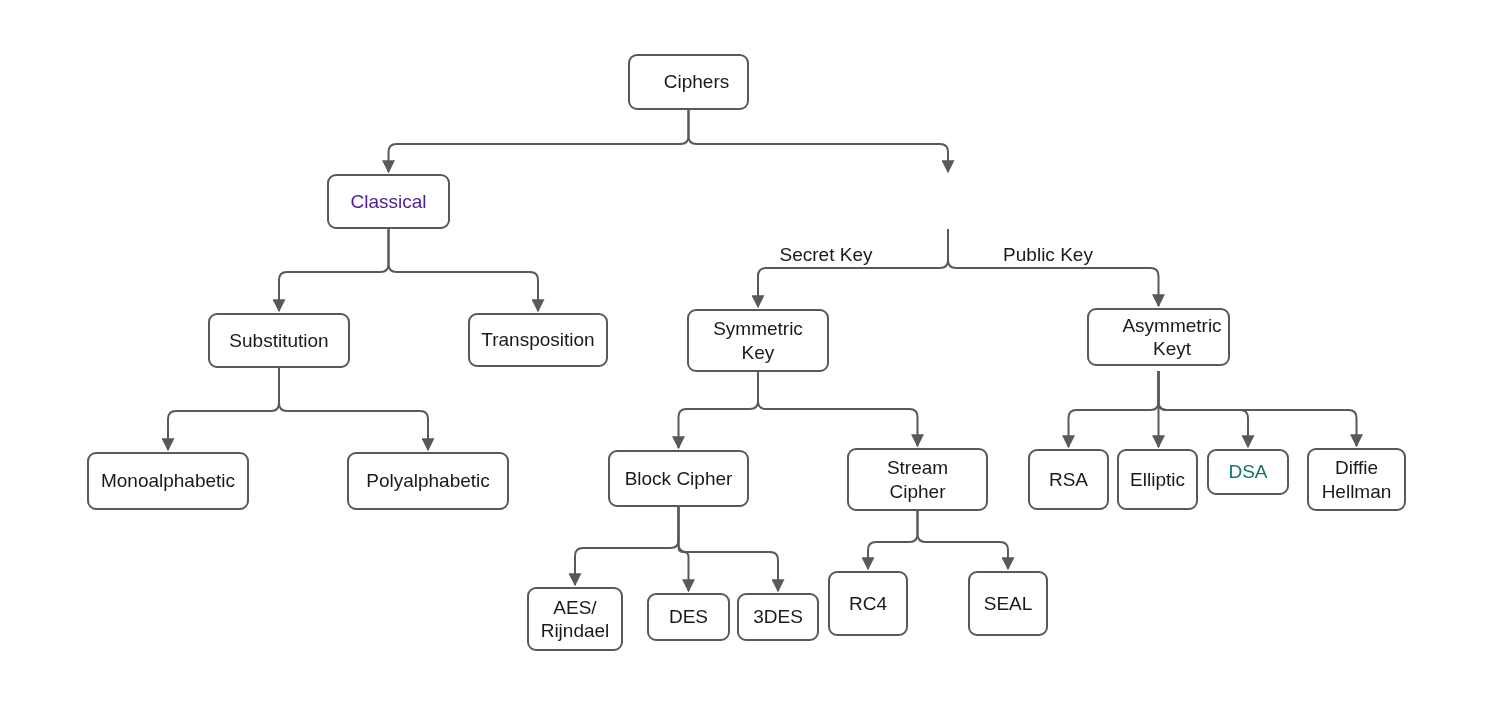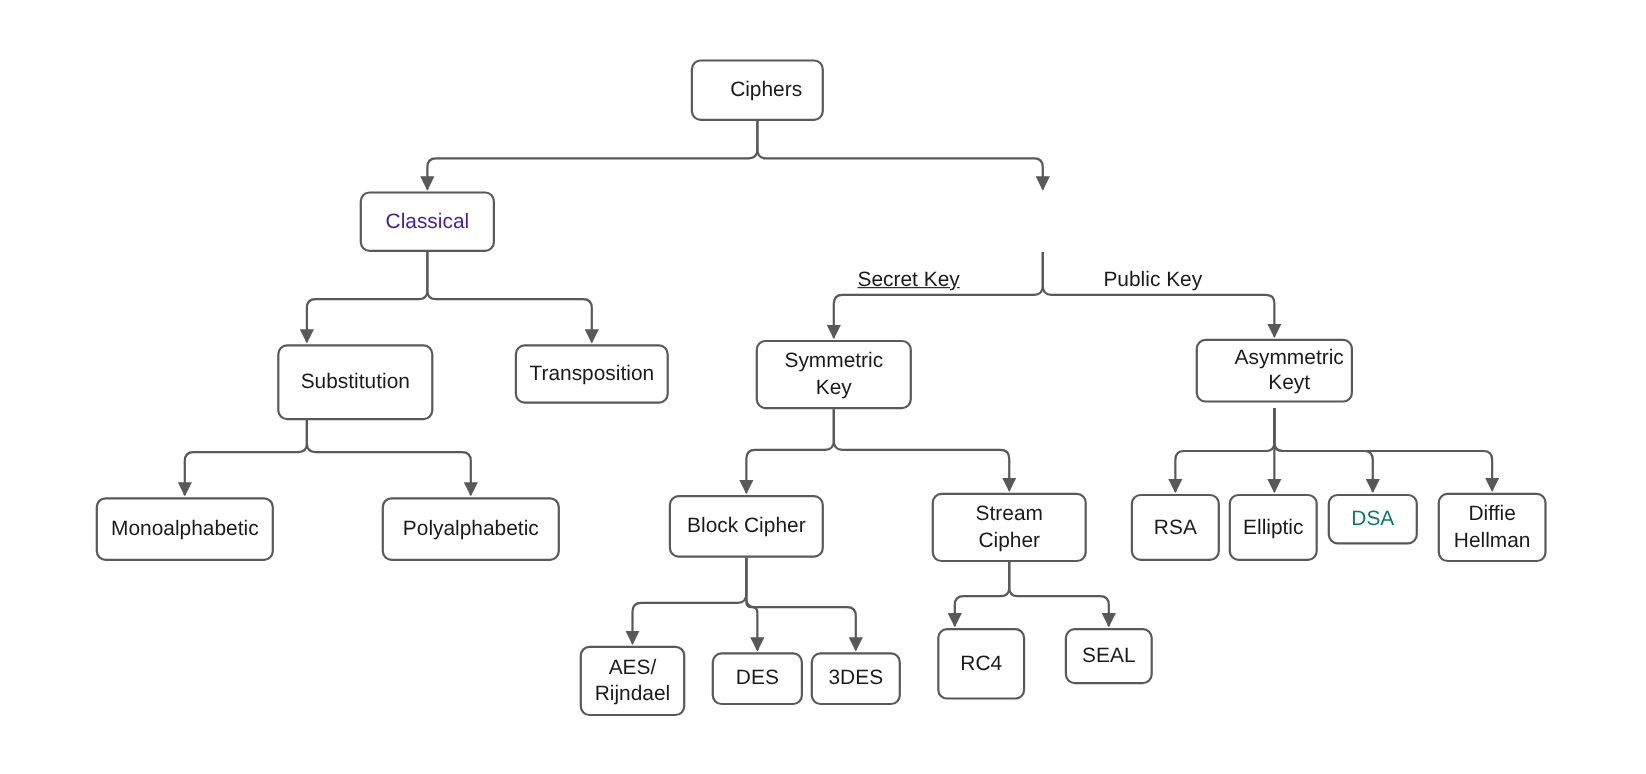--- a/index.html
+++ b/index.html
@@ -103,7 +103,7 @@
     <div class="node" style="left: 737px; top: 593px; width: 82px; height: 48px; border-color: rgb(89, 89, 89); background: rgb(255, 255, 255); color: rgb(26, 26, 26);"><span>3DES</span></div>
     <div class="node" style="left: 828px; top: 571px; width: 80px; height: 65px; border-color: rgb(89, 89, 89); background: rgb(255, 255, 255); color: rgb(26, 26, 26); margin-left: 24px;"><span>RC4</span></div>
     <div class="node" style="left: 968px; top: 571px; width: 80px; height: 51px; border-color: rgb(89, 89, 89); background: rgb(255, 255, 255); color: rgb(26, 26, 26);"><span>SEAL</span></div>
-    <div class="edge-label" style="left: 826px; top: 266px; color: rgb(26, 26, 26); text-decoration: underline;">Secret Key</div>
+    <div class="edge-label" style="left: 826px; top: 266px; color: rgb(26, 26, 26);">Secret Key</div>
     <div class="edge-label" style="left: 1048px; top: 266px; color: rgb(26, 26, 26);">Public Key</div>
   </div>
 

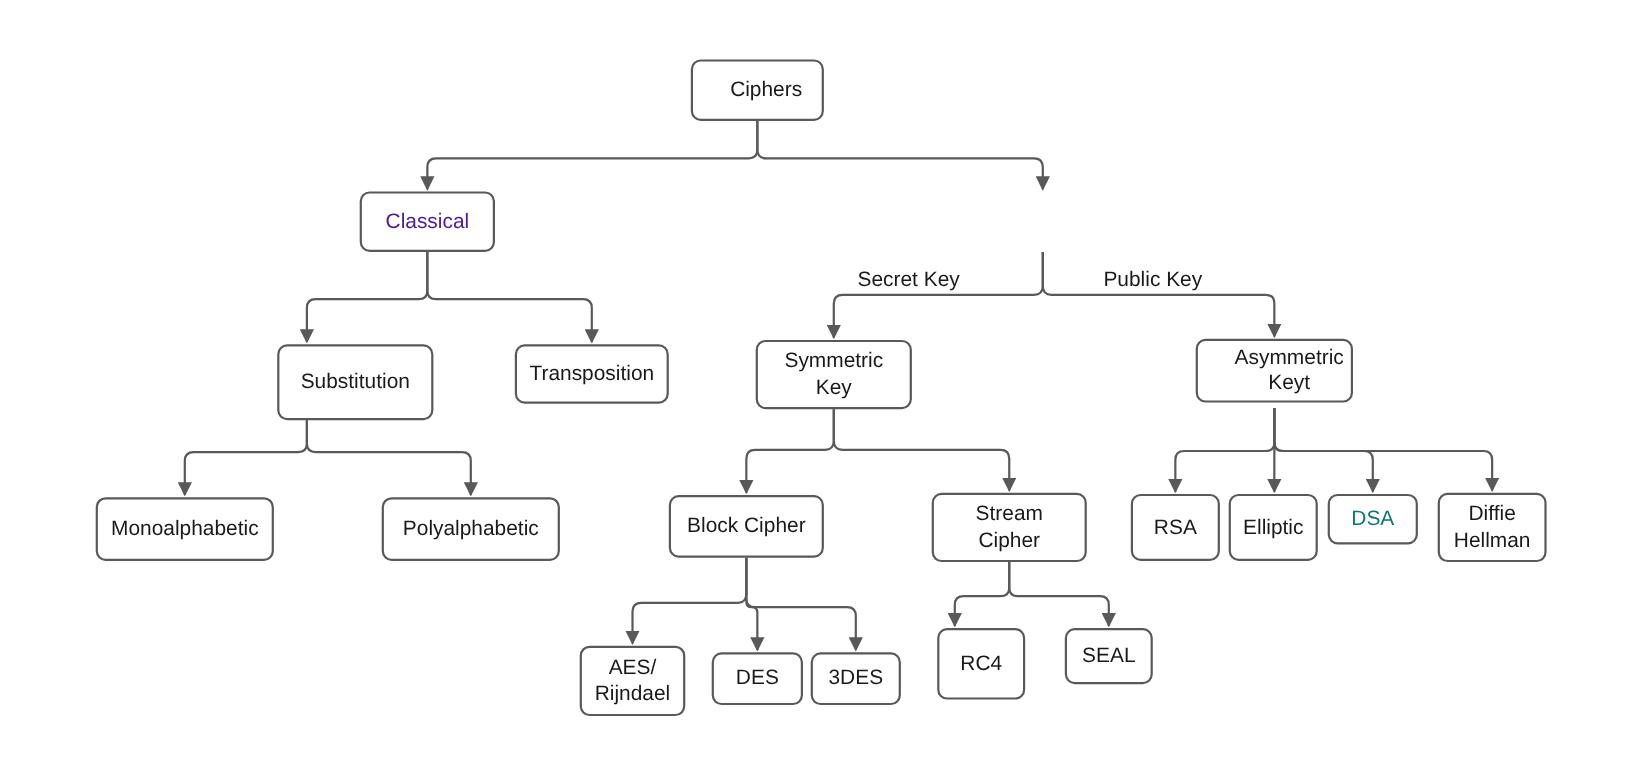--- a/index.html
+++ b/index.html
@@ -81,7 +81,7 @@
     </svg>
 <div class="node" style="left: 628px; top: 54px; width: 121px; height: 56px; border-color: rgb(89, 89, 89); background: rgb(255, 255, 255); color: rgb(26, 26, 26); padding-left: 16px;"><span>Ciphers</span></div>
     <div class="node" style="left: 327px; top: 174px; width: 123px; height: 55px; border-color: rgb(89, 89, 89); background: rgb(255, 255, 255); color: #4c1d95;"><span>Classical</span></div>
-    <div class="node" style="left: 208px; top: 313px; width: 142px; height: 69px; border-color: rgb(89, 89, 89); background: rgb(255, 255, 255); color: rgb(26, 26, 26); margin-left: 44px;"><span>Substitution</span></div>
+    <div class="node" style="left: 208px; top: 313px; width: 142px; height: 55px; border-color: rgb(89, 89, 89); background: rgb(255, 255, 255); color: rgb(26, 26, 26);"><span>Substitution</span></div>
     <div class="node" style="left: 468px; top: 313px; width: 140px; height: 54px; border-color: rgb(89, 89, 89); background: rgb(255, 255, 255); color: rgb(26, 26, 26);"><span>Transposition</span></div>
     <div class="node" style="left: 687px; top: 309px; width: 142px; height: 63px; border-color: rgb(89, 89, 89); background: rgb(255, 255, 255); color: rgb(26, 26, 26);"><span>Symmetric
 Key</span></div>

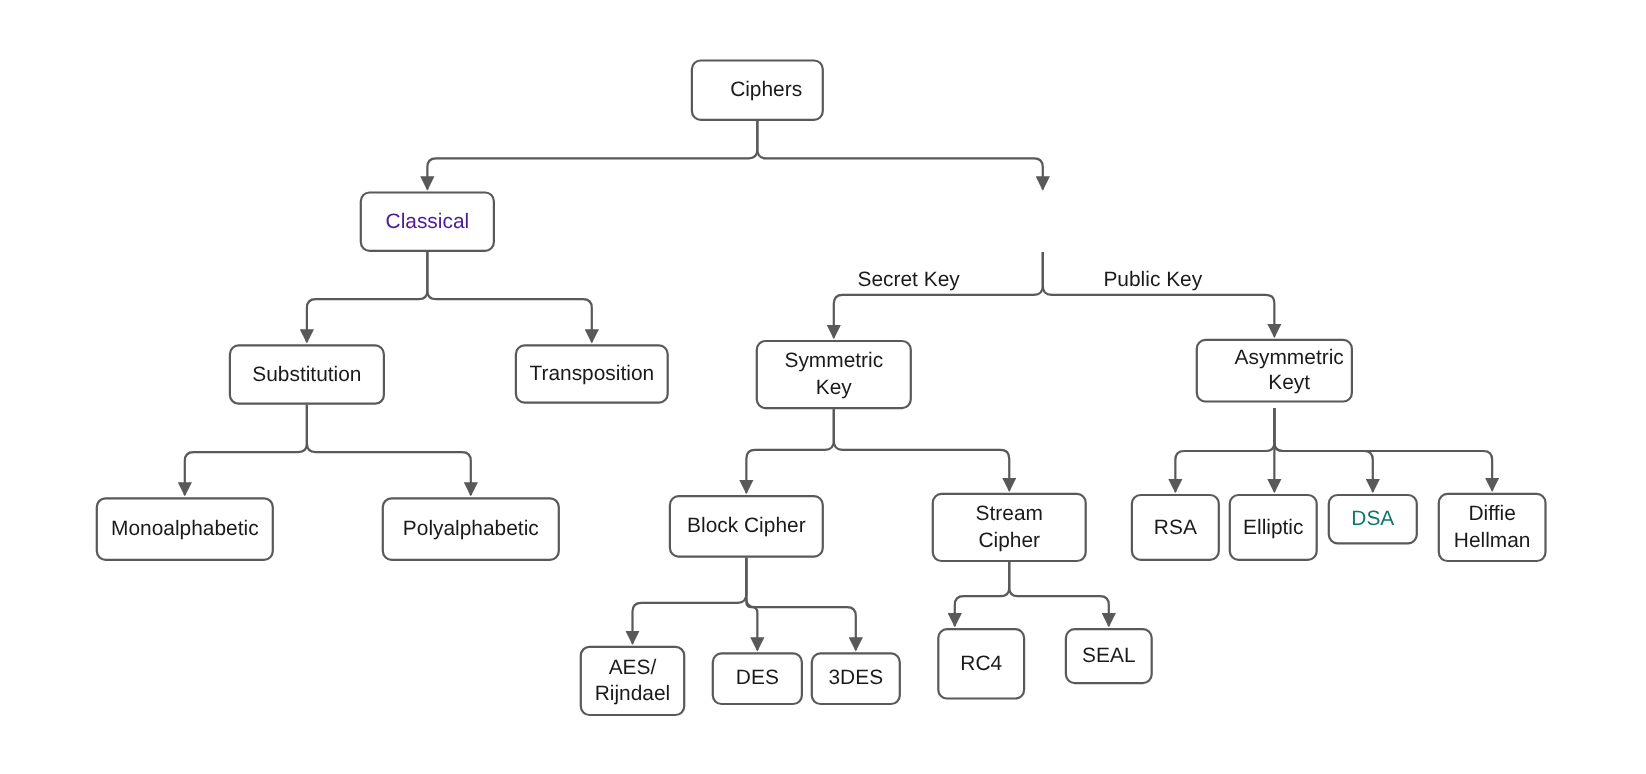--- a/index.html
+++ b/index.html
@@ -101,7 +101,7 @@
 Rijndael</span></div>
     <div class="node" style="left: 647px; top: 593px; width: 83px; height: 48px; border-color: rgb(89, 89, 89); background: rgb(255, 255, 255); color: rgb(26, 26, 26);"><span>DES</span></div>
     <div class="node" style="left: 737px; top: 593px; width: 82px; height: 48px; border-color: rgb(89, 89, 89); background: rgb(255, 255, 255); color: rgb(26, 26, 26);"><span>3DES</span></div>
-    <div class="node" style="left: 828px; top: 571px; width: 80px; height: 65px; border-color: rgb(89, 89, 89); background: rgb(255, 255, 255); color: rgb(26, 26, 26); margin-left: 24px;"><span>RC4</span></div>
+    <div class="node" style="left: 828px; top: 571px; width: 80px; height: 65px; border-color: rgb(89, 89, 89); background: rgb(255, 255, 255); color: rgb(26, 26, 26);"><span>RC4</span></div>
     <div class="node" style="left: 968px; top: 571px; width: 80px; height: 51px; border-color: rgb(89, 89, 89); background: rgb(255, 255, 255); color: rgb(26, 26, 26);"><span>SEAL</span></div>
     <div class="edge-label" style="left: 826px; top: 266px; color: rgb(26, 26, 26);">Secret Key</div>
     <div class="edge-label" style="left: 1048px; top: 266px; color: rgb(26, 26, 26);">Public Key</div>

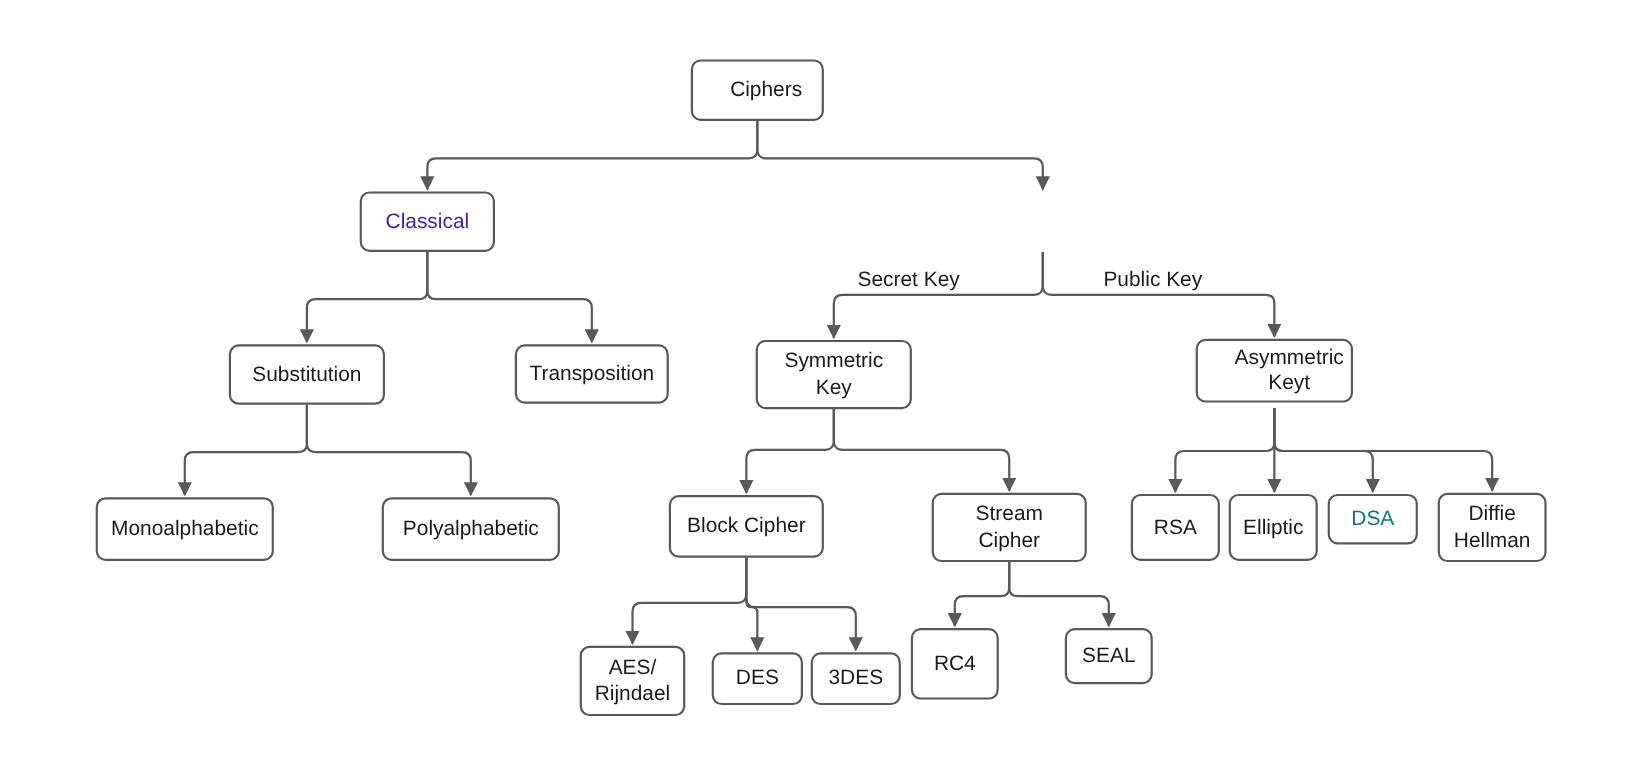--- a/index.html
+++ b/index.html
@@ -102,7 +102,7 @@
     <div class="node" style="left: 647px; top: 593px; width: 83px; height: 48px; border-color: rgb(89, 89, 89); background: rgb(255, 255, 255); color: rgb(26, 26, 26);"><span>DES</span></div>
     <div class="node" style="left: 737px; top: 593px; width: 82px; height: 48px; border-color: rgb(89, 89, 89); background: rgb(255, 255, 255); color: rgb(26, 26, 26);"><span>3DES</span></div>
     <div class="node" style="left: 828px; top: 571px; width: 80px; height: 65px; border-color: rgb(89, 89, 89); background: rgb(255, 255, 255); color: rgb(26, 26, 26);"><span>RC4</span></div>
-    <div class="node" style="left: 968px; top: 571px; width: 80px; height: 51px; border-color: rgb(89, 89, 89); background: rgb(255, 255, 255); color: rgb(26, 26, 26);"><span>SEAL</span></div>
+    <div class="node" style="left: 968px; top: 571px; width: 80px; height: 65px; border-color: rgb(89, 89, 89); background: rgb(255, 255, 255); color: rgb(26, 26, 26);"><span>SEAL</span></div>
     <div class="edge-label" style="left: 826px; top: 266px; color: rgb(26, 26, 26);">Secret Key</div>
     <div class="edge-label" style="left: 1048px; top: 266px; color: rgb(26, 26, 26);">Public Key</div>
   </div>

